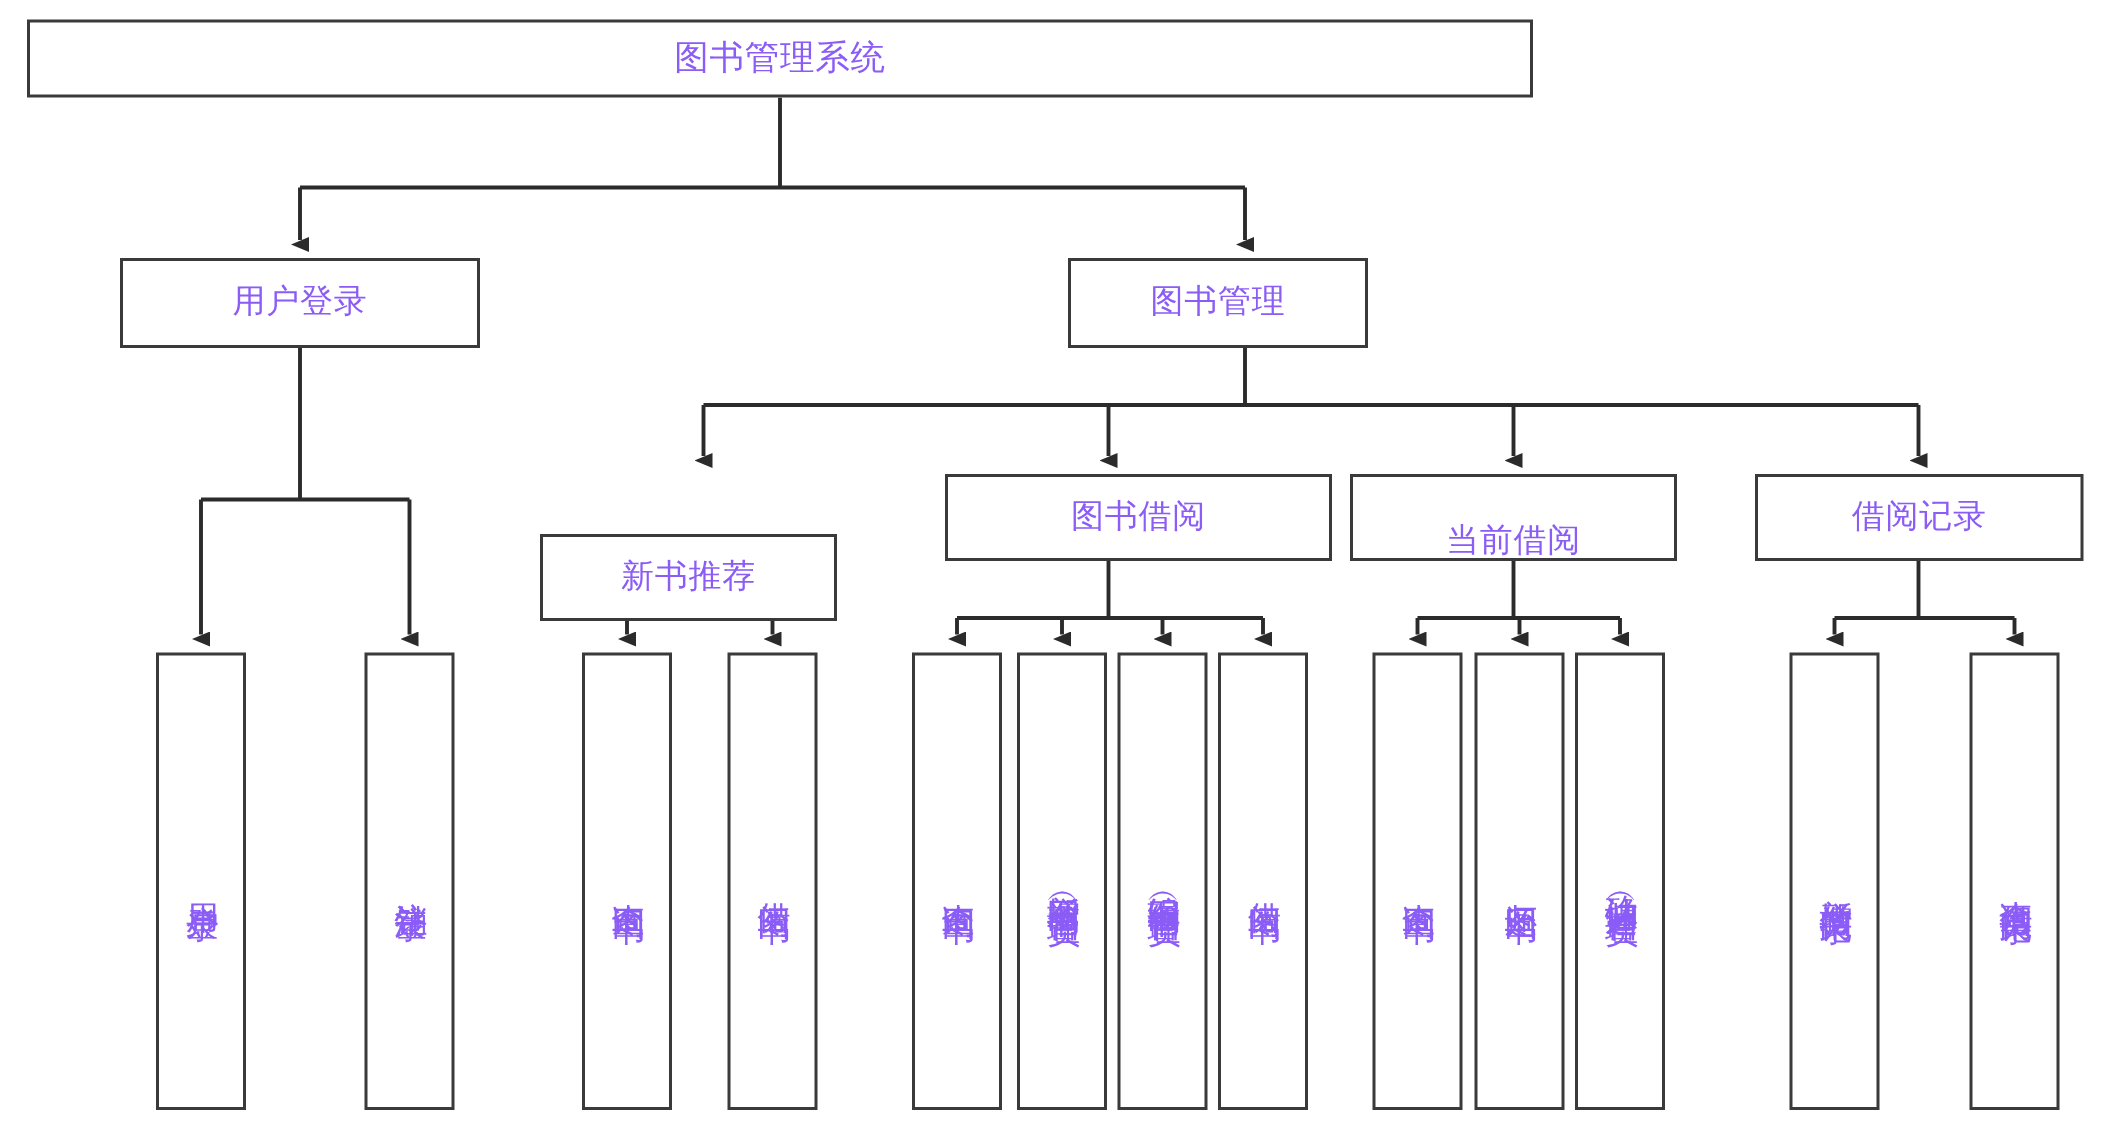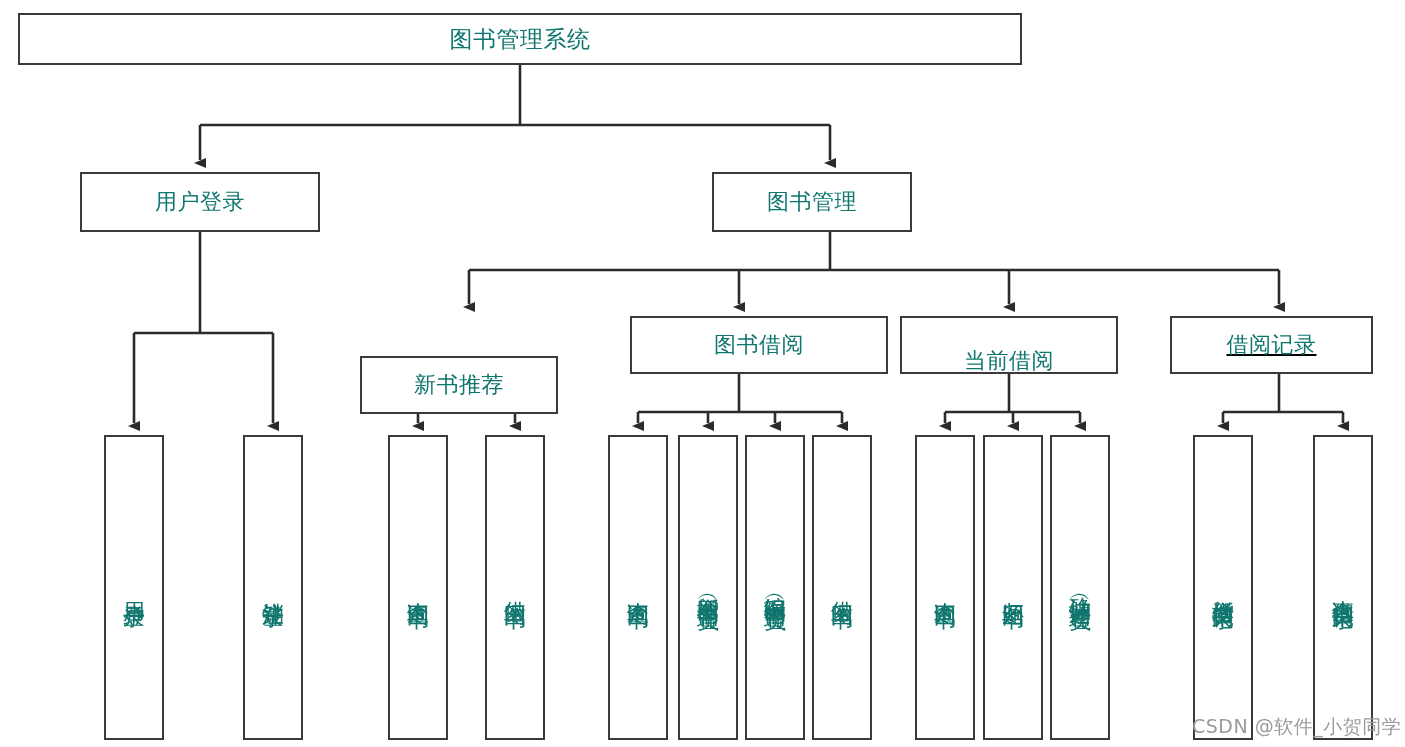--- a/index.html
+++ b/index.html
@@ -36,7 +36,7 @@
   }
   .node-label {
     font-size: 22px;
-    color: #0f766e;
+    color: #8b5cf6;
     line-height: 1.05;
     letter-spacing: 0.5px;
     text-align: center;

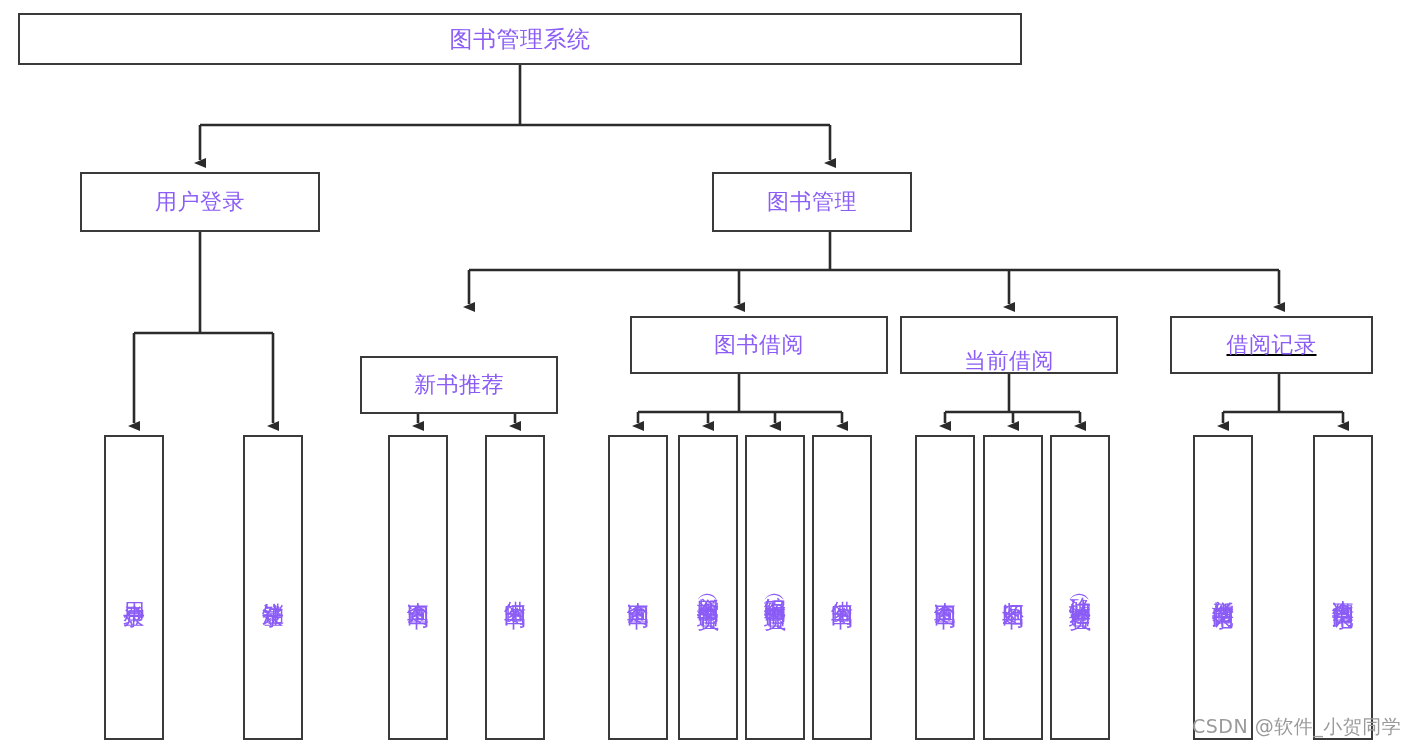--- a/index.html
+++ b/index.html
@@ -124,7 +124,7 @@
       <div class="node-box" style="left: 900px; top: 316px; width: 218px; height: 58px; align-items: flex-end;">
         <span class="node-label">当前借阅</span>
       </div>
-      <div class="node-box" style="left: 1170px; top: 316px; width: 203px; height: 58px; text-decoration: underline;">
+      <div class="node-box" style="left: 1170px; top: 316px; width: 219px; height: 58px;">
         <span class="node-label">借阅记录</span>
       </div>
       <div class="node-box vertical" style="left: 104px; top: 435px; width: 60px; height: 305px;">

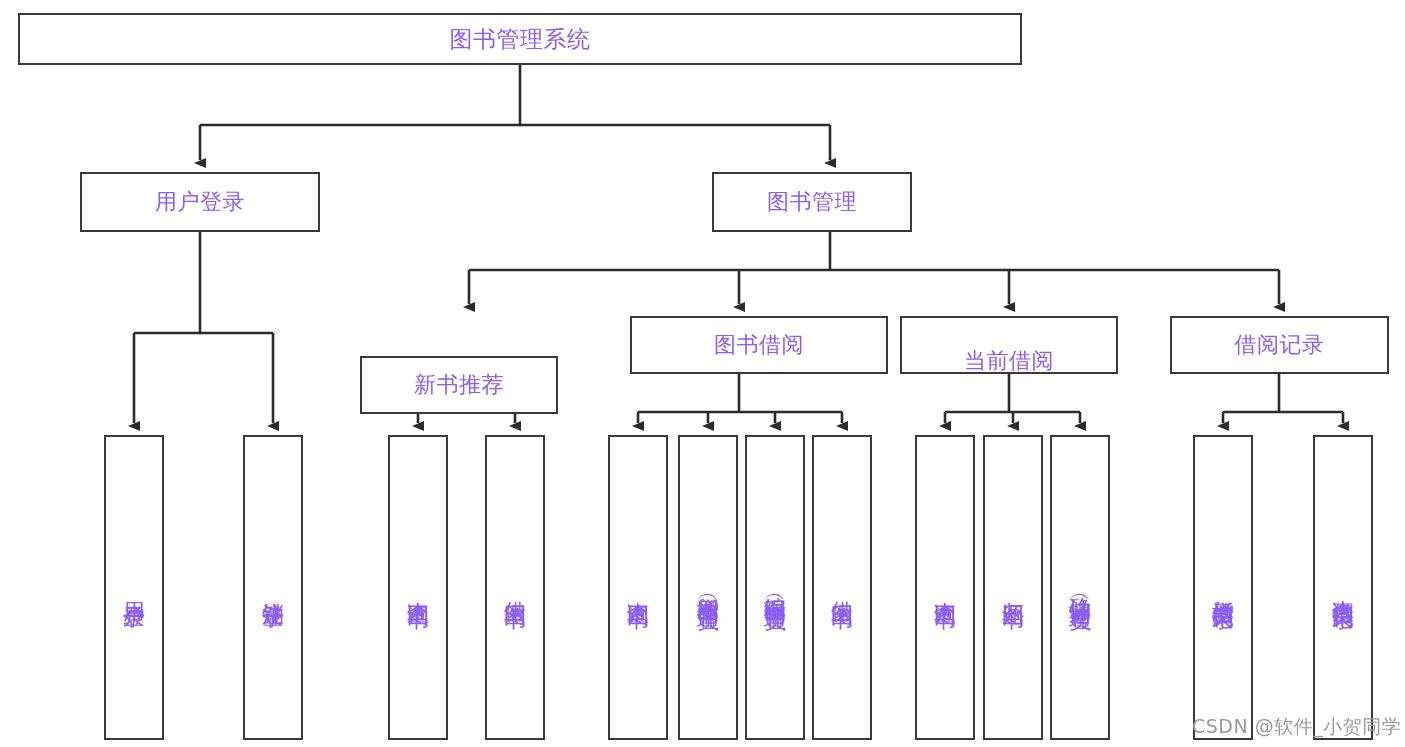--- a/index.html
+++ b/index.html
@@ -168,7 +168,6 @@
       </div>
     </div>
 
-  <div class="watermark" style="left: 1192px; top: 714px;">CSDN @软件_小贺同学</div>
 
 </div>
 

